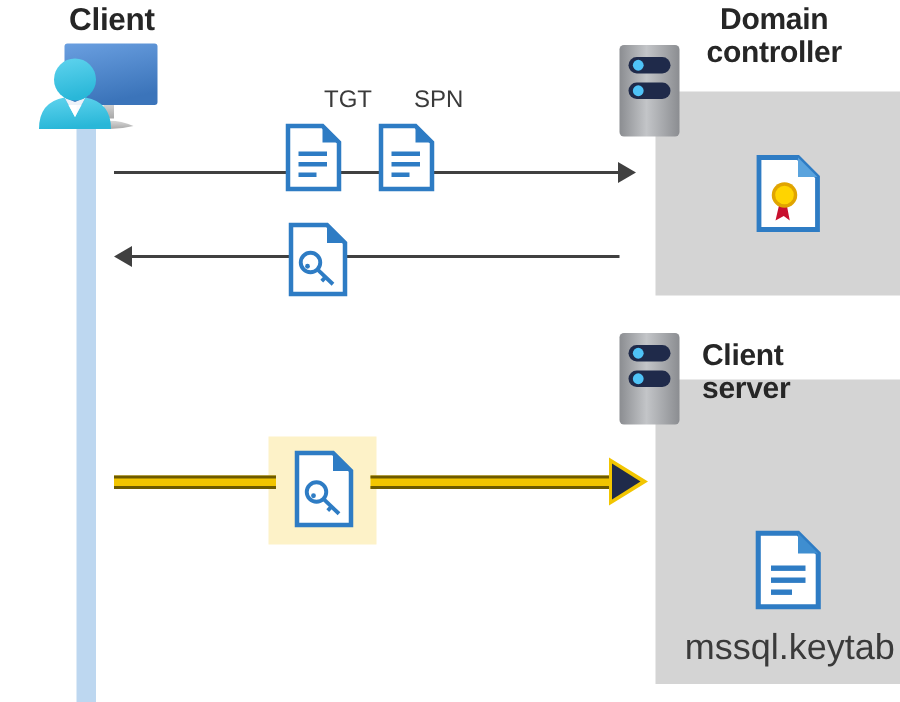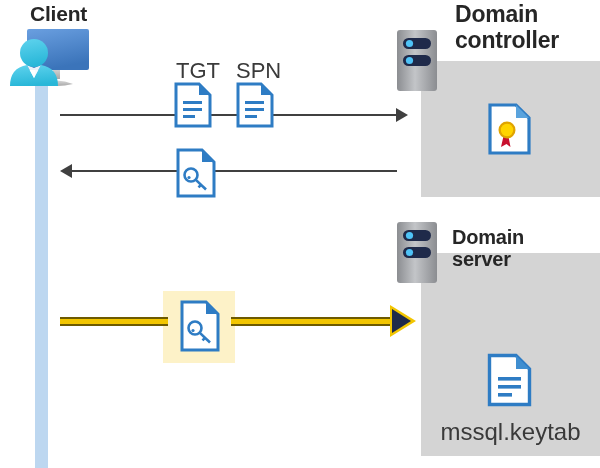--- a/index.html
+++ b/index.html
@@ -10,7 +10,7 @@
     overflow:hidden;
     position:relative;
   }
-  #stage{position:absolute;left:0;top:0;width:516px;height:468px;}
+  #stage{position:absolute;left:16px;top:0;width:516px;height:468px;}
   .abs{position:absolute;}
 
   

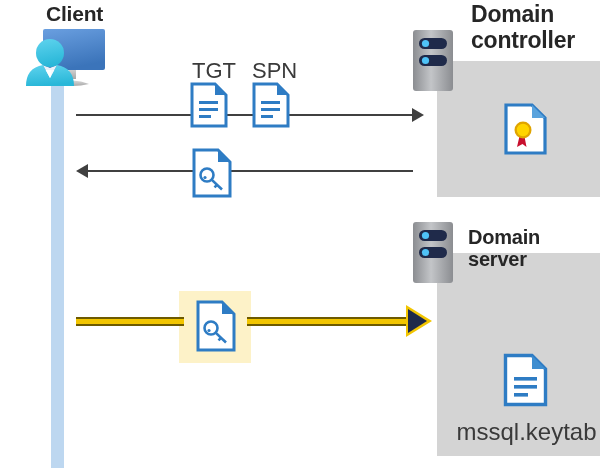--- a/index.html
+++ b/index.html
@@ -22,7 +22,7 @@
     white-space:pre-line;
   }
   #client-title{left:30px;top:2px;font-size:21px;}
-  #dc-title{left:455px;top:2px;font-size:23px;}
+  #dc-title{left:455px;top:2px;font-size:20px;text-align:center;}
   #linux-title{left:452px;top:226px;font-size:20px;}
 
   .doclabel{

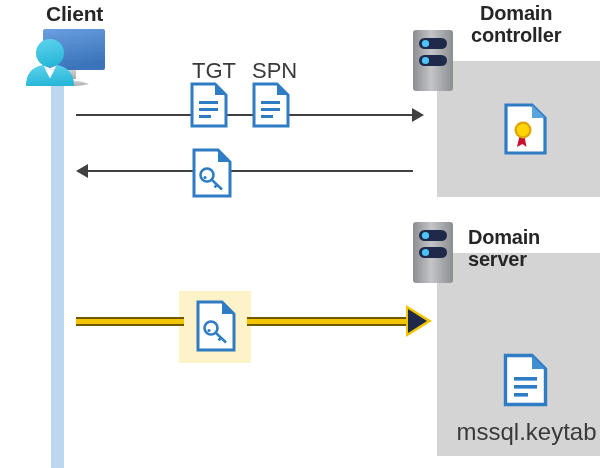--- a/index.html
+++ b/index.html
@@ -26,7 +26,7 @@
   #linux-title{left:452px;top:226px;font-size:20px;}
 
   .doclabel{
-    font-size:22px;color:#3a3a3a;
+    font-size:16px;color:#3a3a3a;margin-left:24px;
   }
   #tgt-label{left:176px;top:58px;}
   #spn-label{left:236px;top:58px;text-align:center;}

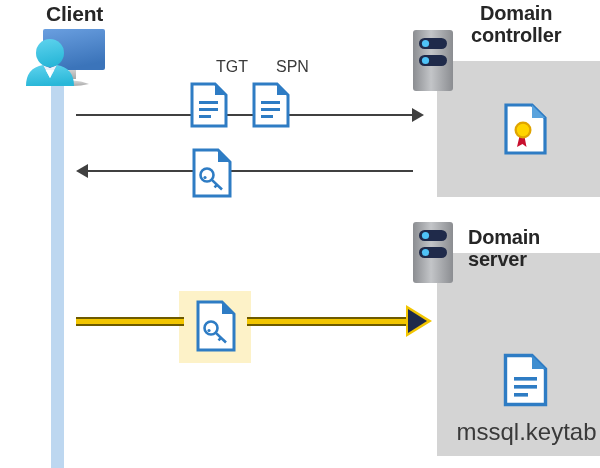--- a/index.html
+++ b/index.html
@@ -126,7 +126,7 @@
   <div class="abs title" id="client-title">Client</div>
   <div class="abs title" id="dc-title">Domain
 controller</div>
-  <div class="abs title" id="linux-title">Domain server</div>
+  <div class="abs title" id="linux-title">Client server</div>
 
   <div class="abs doclabel" id="tgt-label">TGT</div>
   <div class="abs doclabel" id="spn-label">SPN</div>

